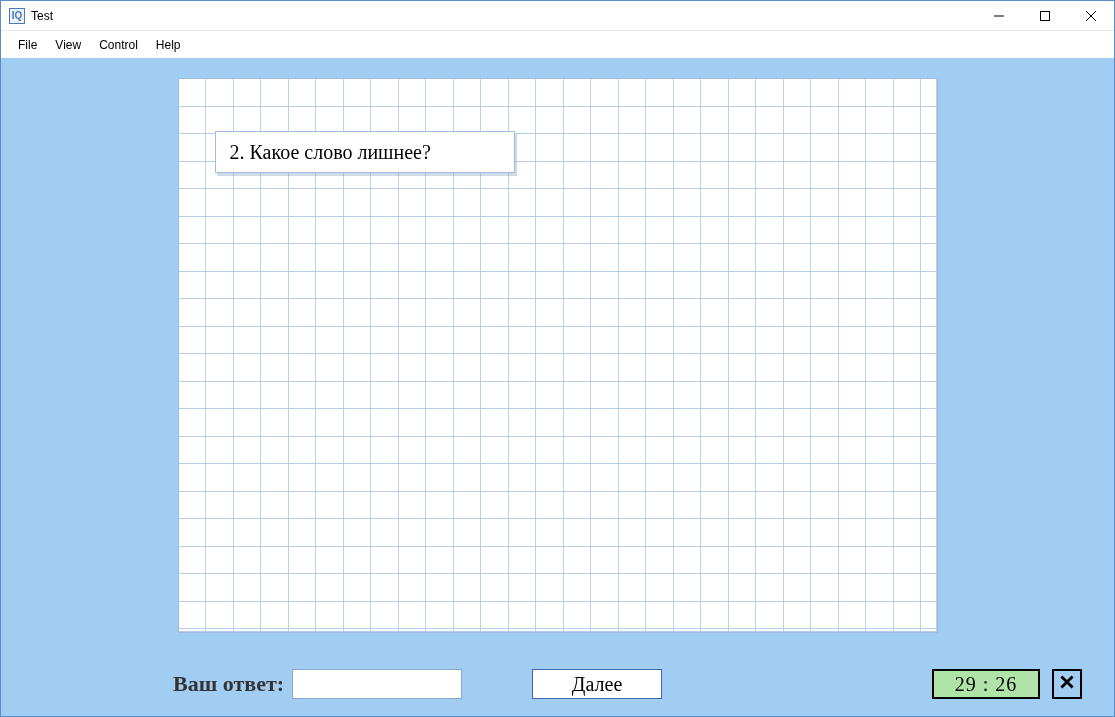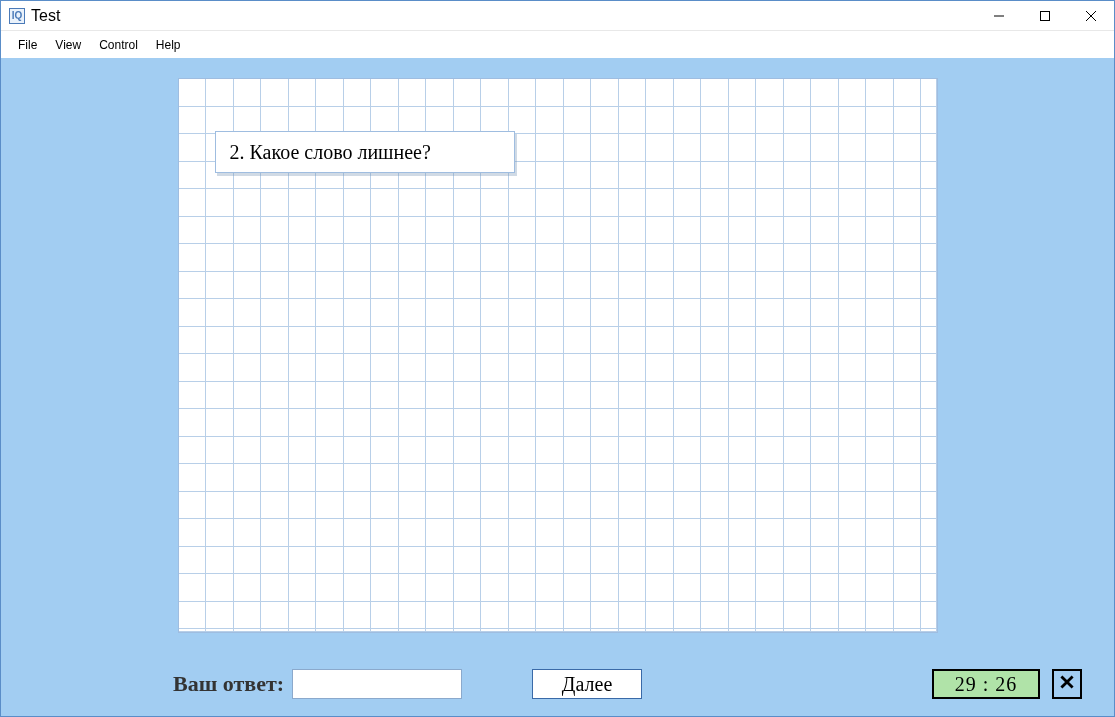--- a/index.html
+++ b/index.html
@@ -25,7 +25,7 @@
     margin-right: 6px;
     background: #eaf2fb;
   }
-  .titlebar .title { font-size: 16px; color: #000; }
+  .titlebar .title { font-size: 12px; color: #000; }
   .win-controls { margin-left: auto; display: flex; height: 100%; }
   .win-btn {
     width: 46px; height: 100%;

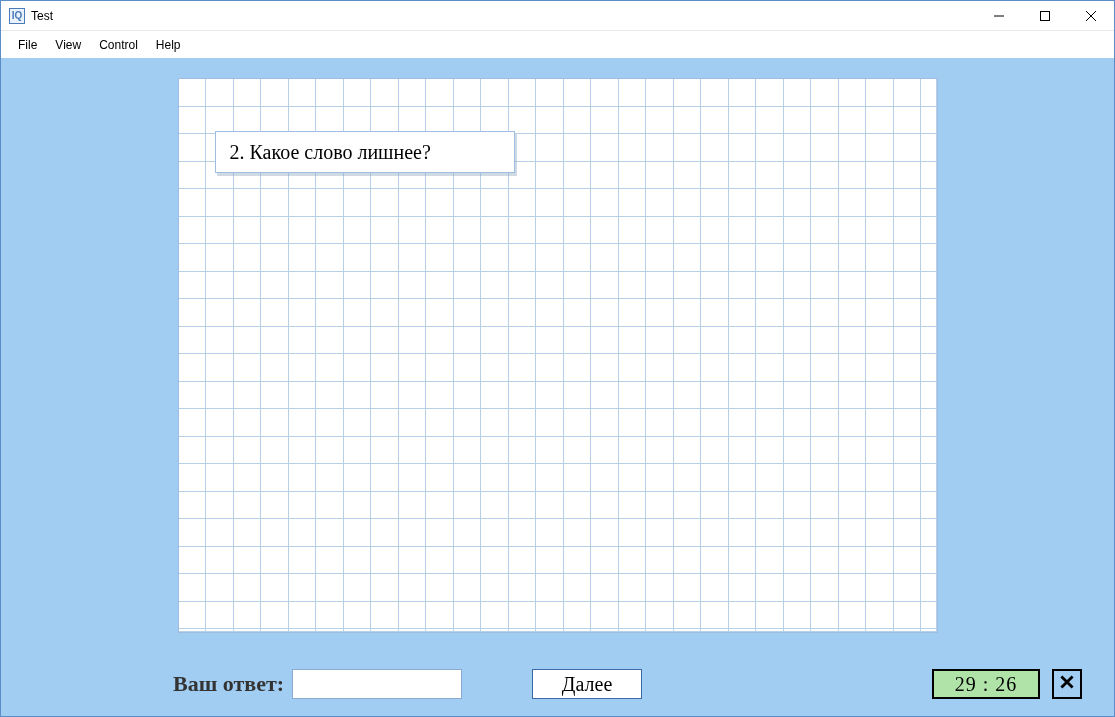--- a/index.html
+++ b/index.html
@@ -114,7 +114,7 @@
   }
   .next-btn {
     margin-left: 70px;
-    width: 110px; height: 30px;
+    width: 130px; height: 30px;
     background: #fff;
     border: 1px solid #3a6aa8;
     display: flex; align-items: center; justify-content: center;

